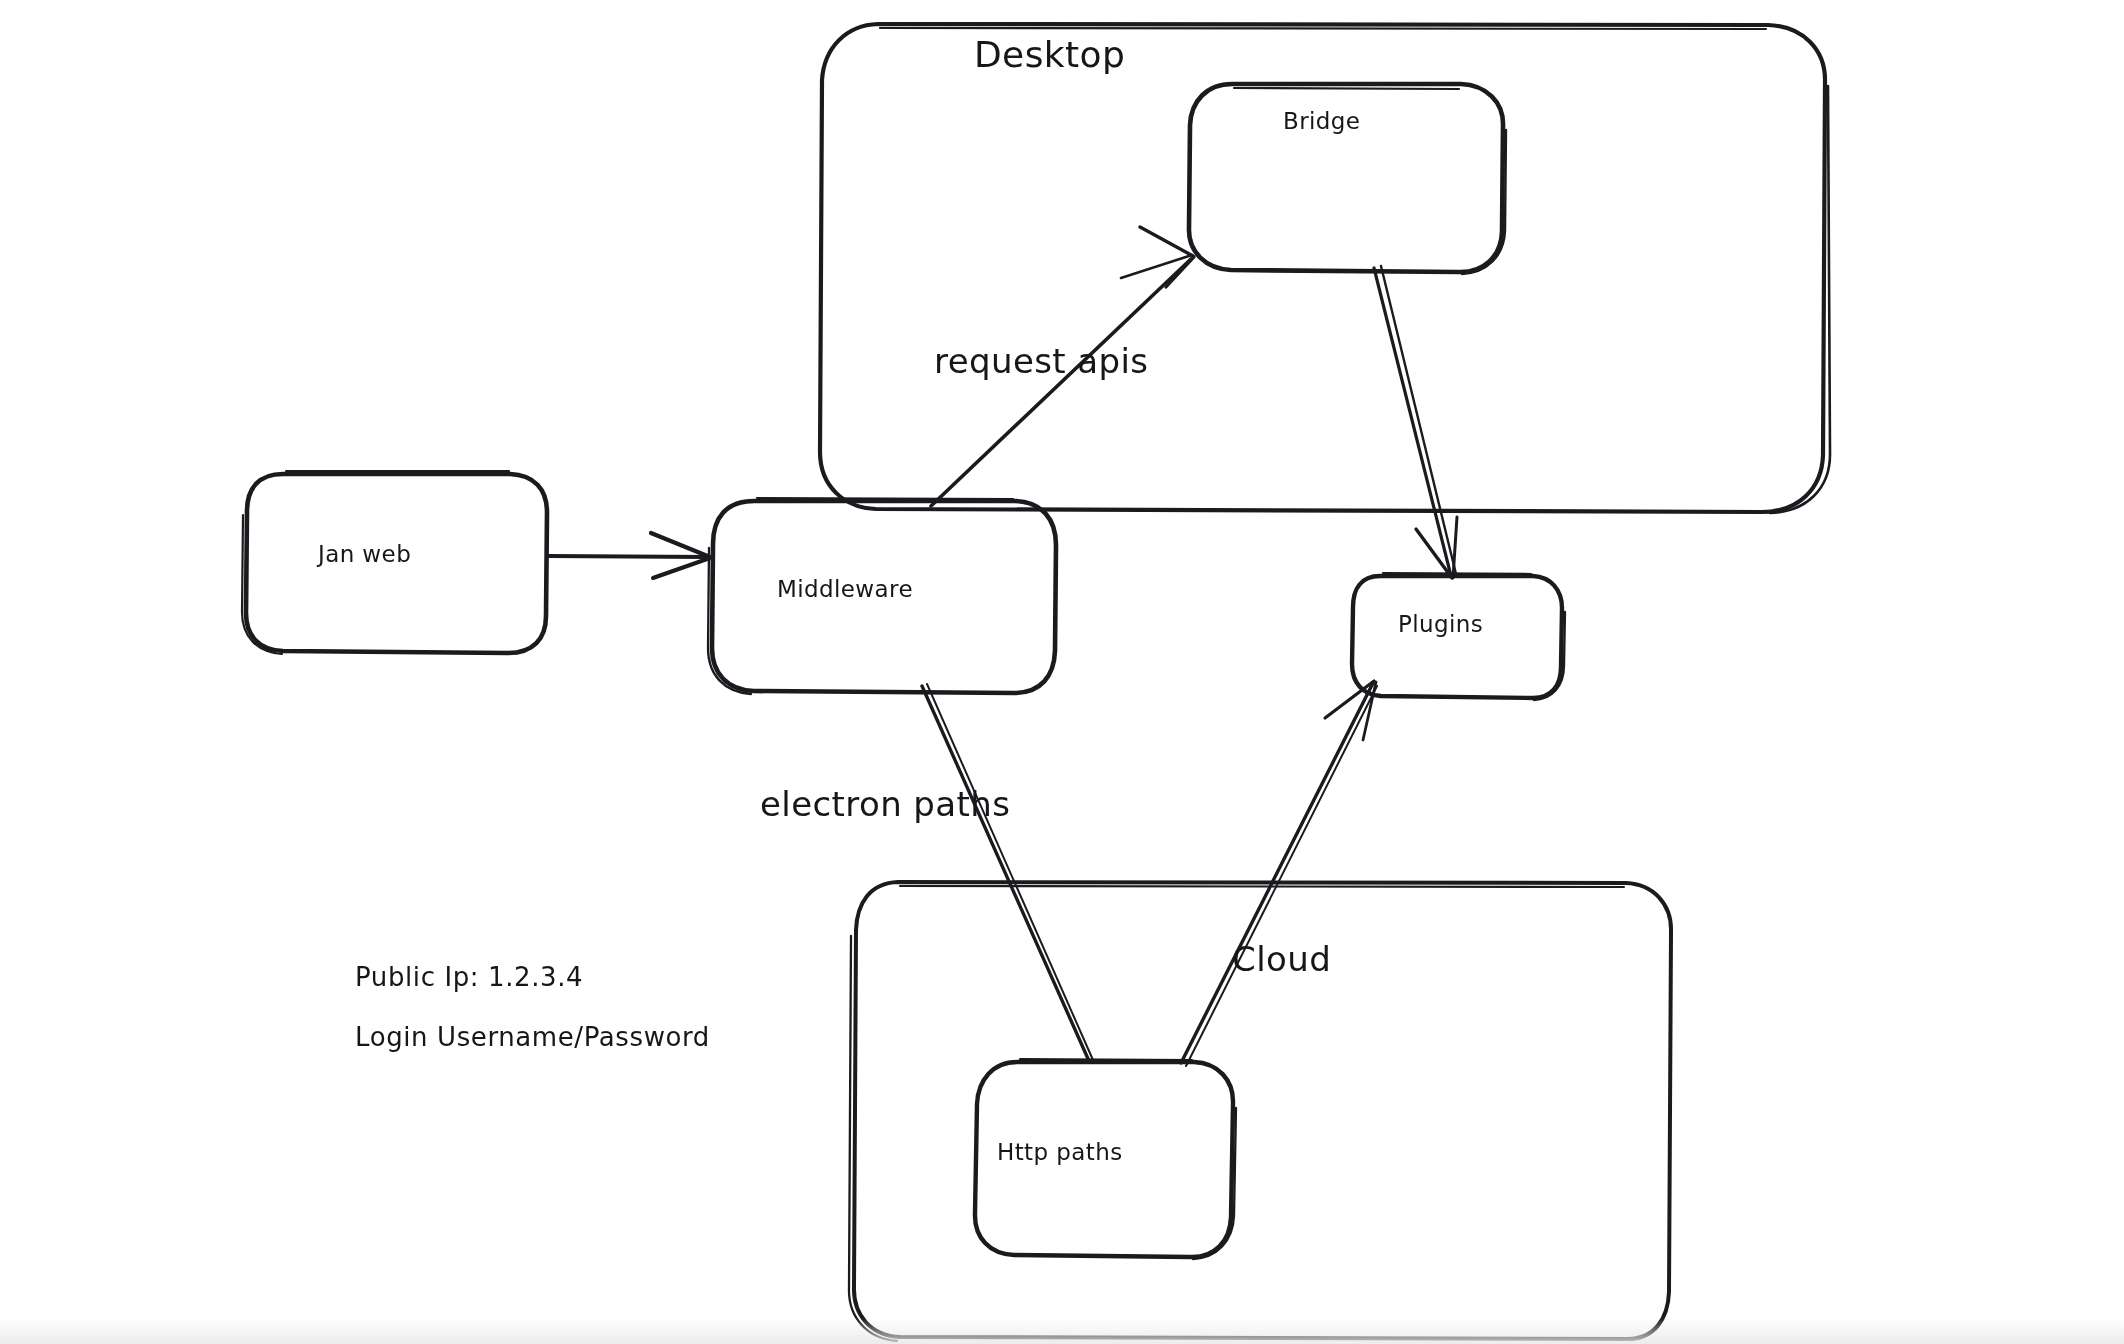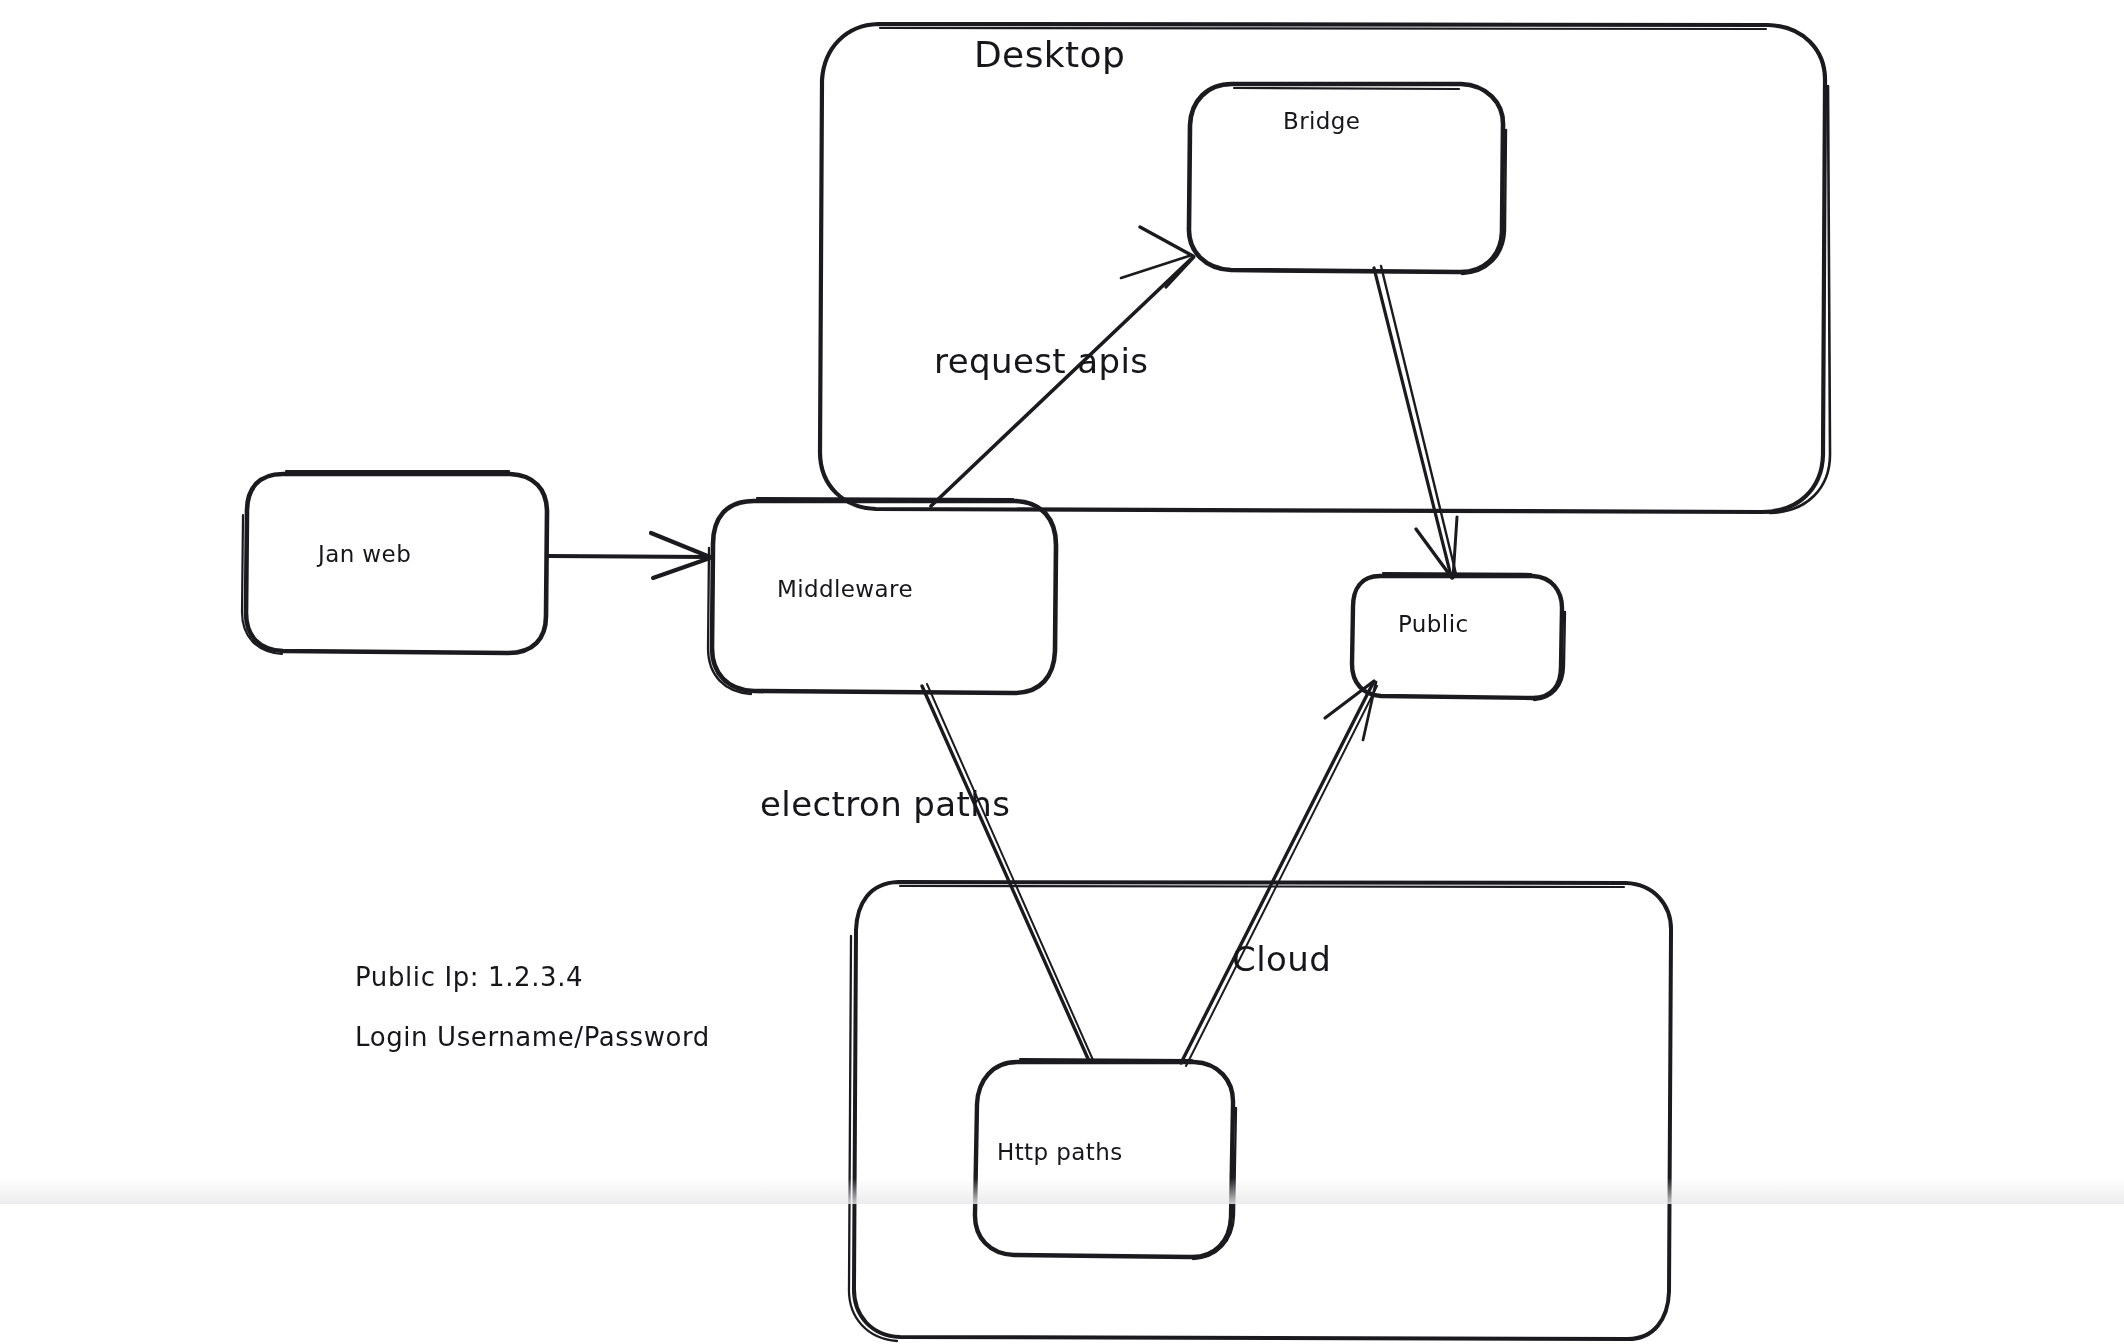--- a/index.html
+++ b/index.html
@@ -17,7 +17,7 @@
   #canvas {
     position: relative;
     width: 2124px;
-    height: 1204px;
+    height: 1344px;
     background: #ffffff;
     text-align: right;
   }

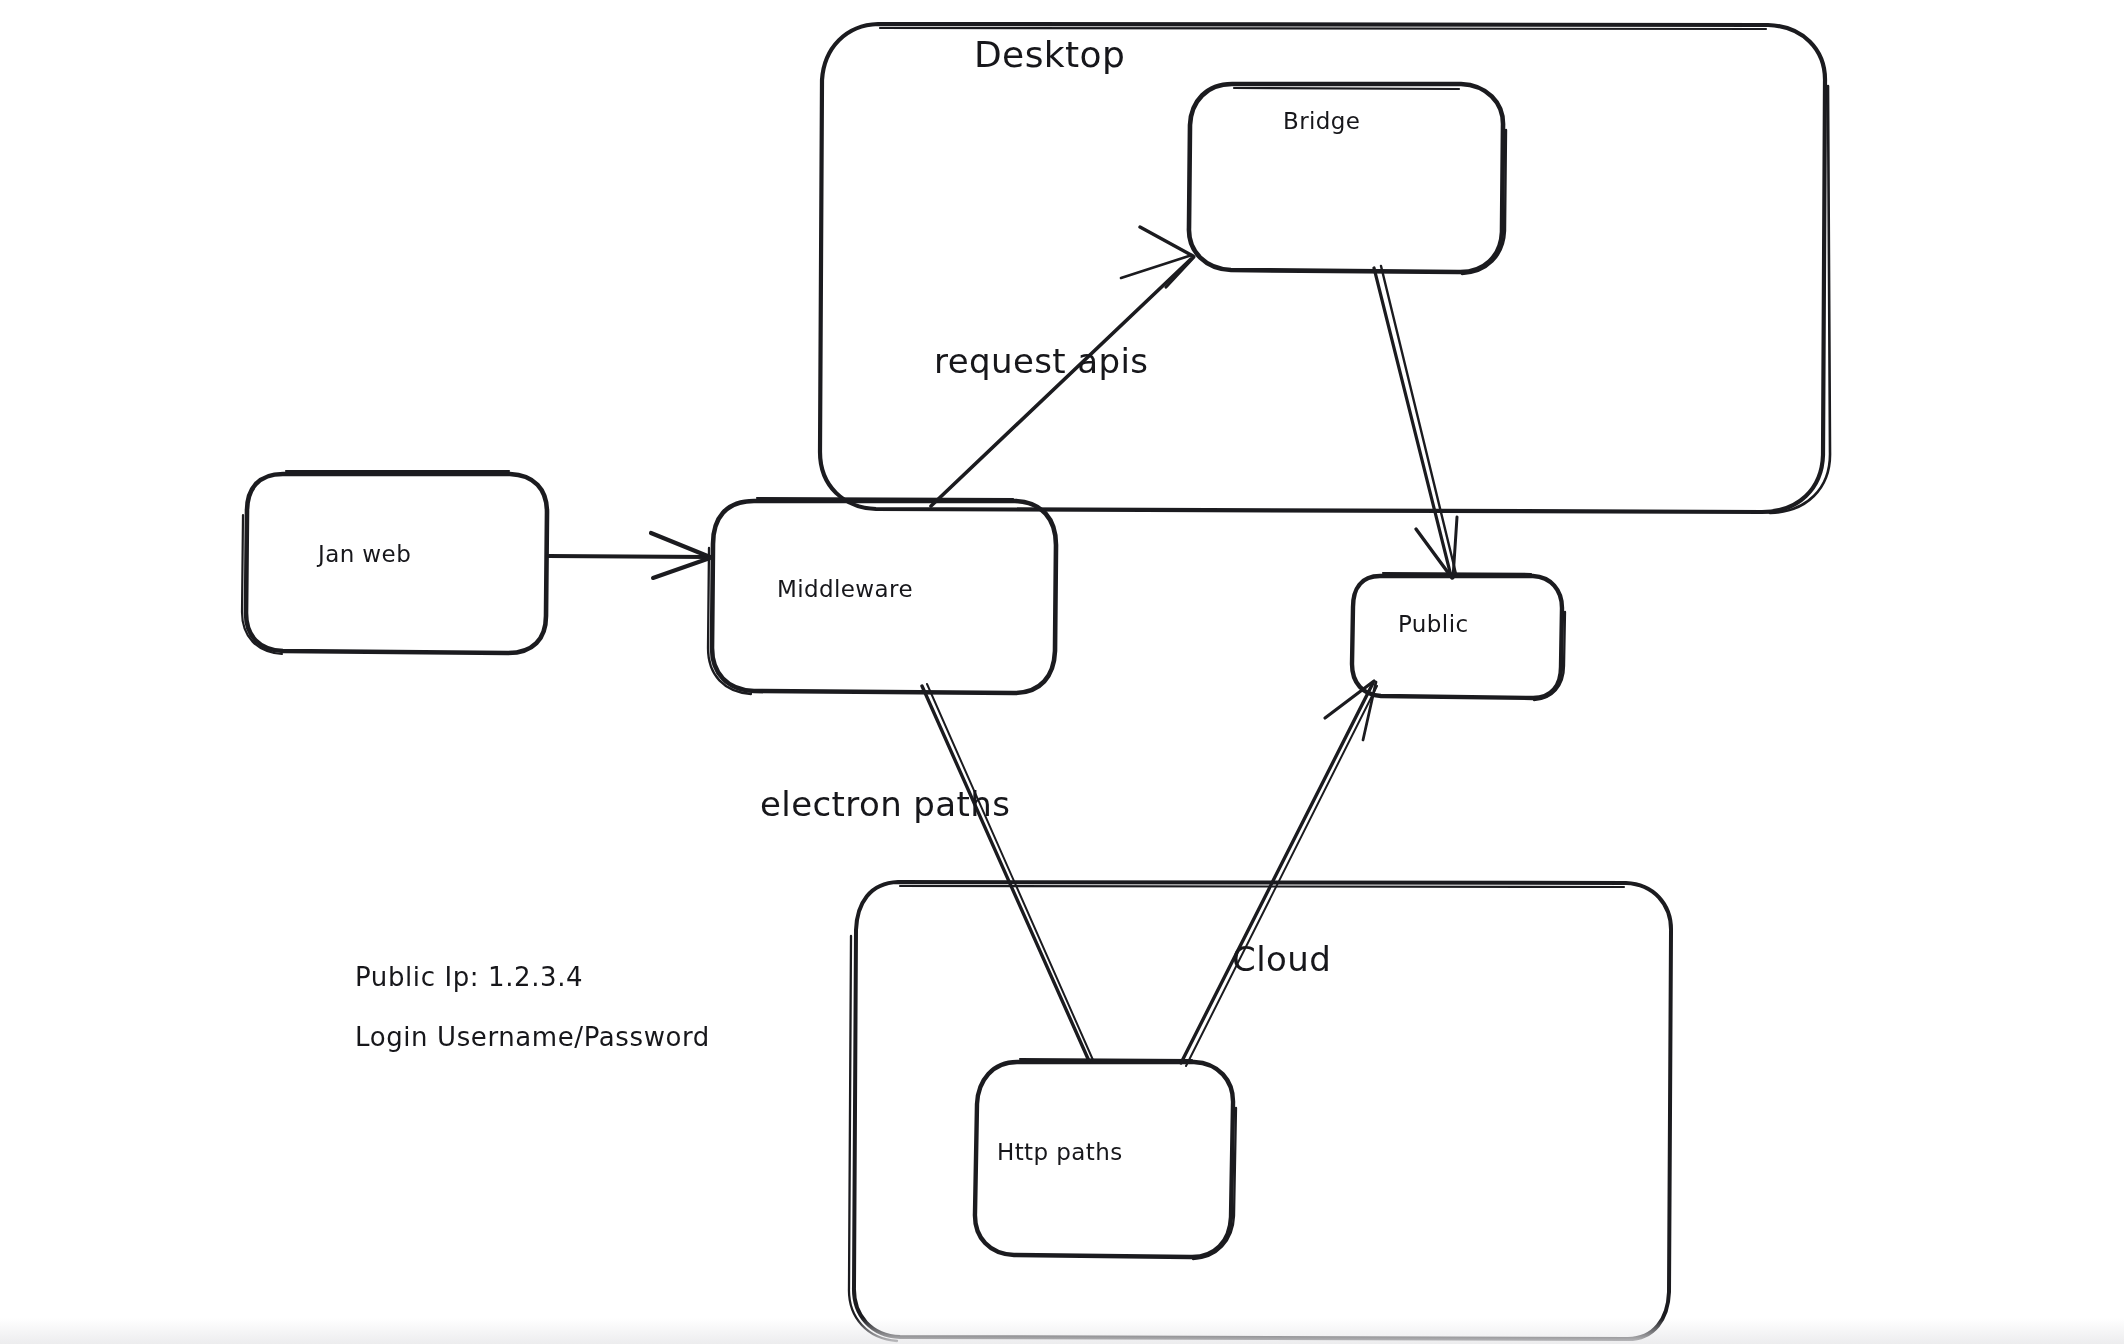--- a/index.html
+++ b/index.html
@@ -220,7 +220,7 @@
 
   <div class="node-label" style="left:777px; top:576px;">Middleware</div>
 
-  <div class="node-label" style="left:1398px; top:611px;">Public</div>
+  <div class="node-label" style="left:1398px; top:611px;">Plugins</div>
 
   <div class="node-label" style="left:997px; top:1139px;">Http paths</div>
 

